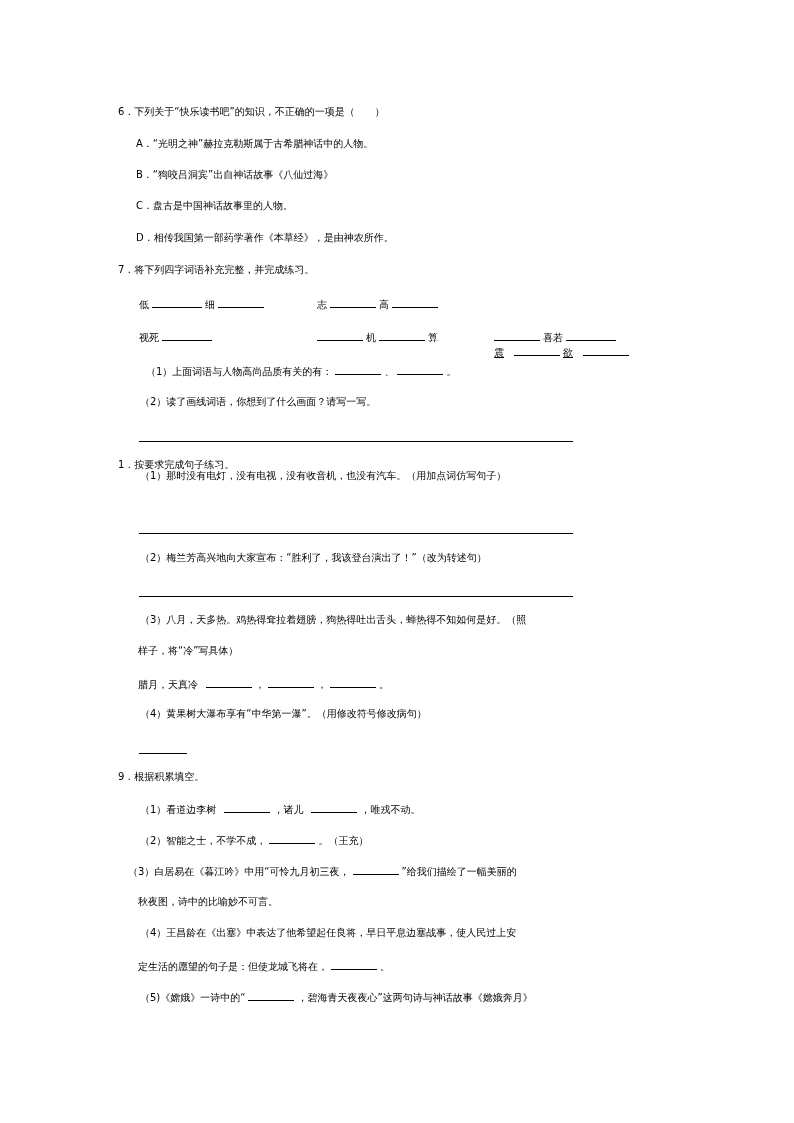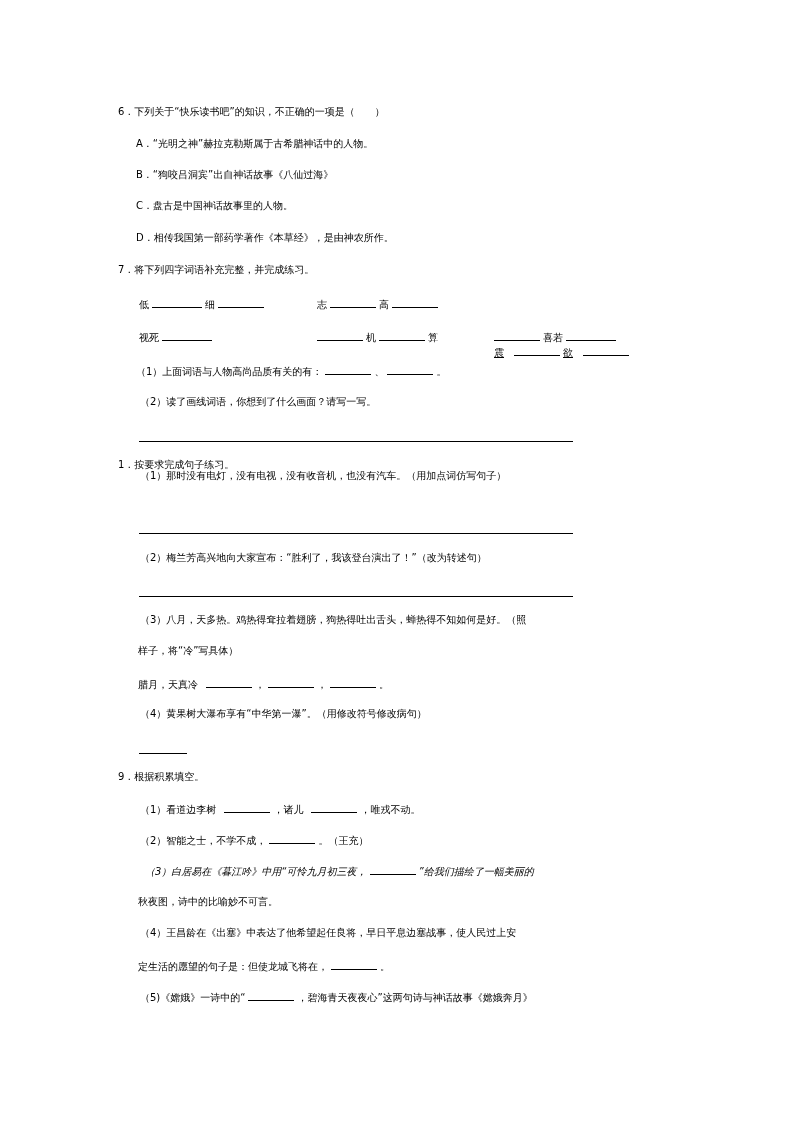--- a/index.html
+++ b/index.html
@@ -52,7 +52,7 @@
   <span class="blank b46"></span><span>喜若</span><span class="blank b50"></span>
 </div>
 
-<div class="line" style="left:136px;top:360px;text-align:center;">
+<div class="line" style="left:146px;top:360px;text-align:center;">
   <span>（1）上面词语与人物高尚品质有关的有：</span><span class="blank b46"></span><span>、</span><span class="blank b46"></span><span>。</span>
 </div>
 <div class="line" style="left:140px;top:392px;">（2）读了画线词语，你想到了什么画面？请写一写。</div>

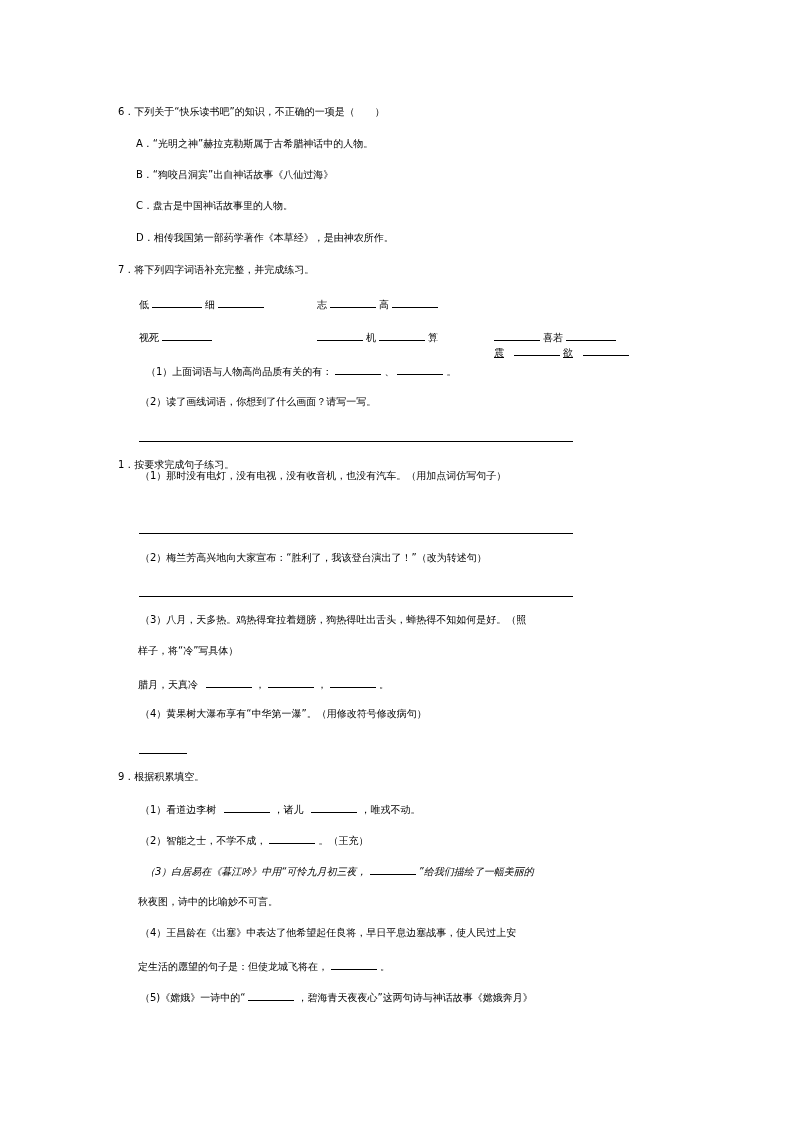--- a/index.html
+++ b/index.html
@@ -78,7 +78,7 @@
 <div class="line" style="left:140px;top:829px;">
   <span>（2）智能之士，不学不成，</span><span class="blank b46"></span><span>。（王充）</span>
 </div>
-<div class="line" style="left:145px;top:860px;font-style:italic;">
+<div class="line" style="left:128px;top:860px;">
   <span>（3）白居易在《暮江吟》中用“可怜九月初三夜，</span><span class="blank b46"></span><span>”给我们描绘了一幅美丽的</span>
 </div>
 <div class="line" style="left:138px;top:892px;">秋夜图，诗中的比喻妙不可言。</div>

